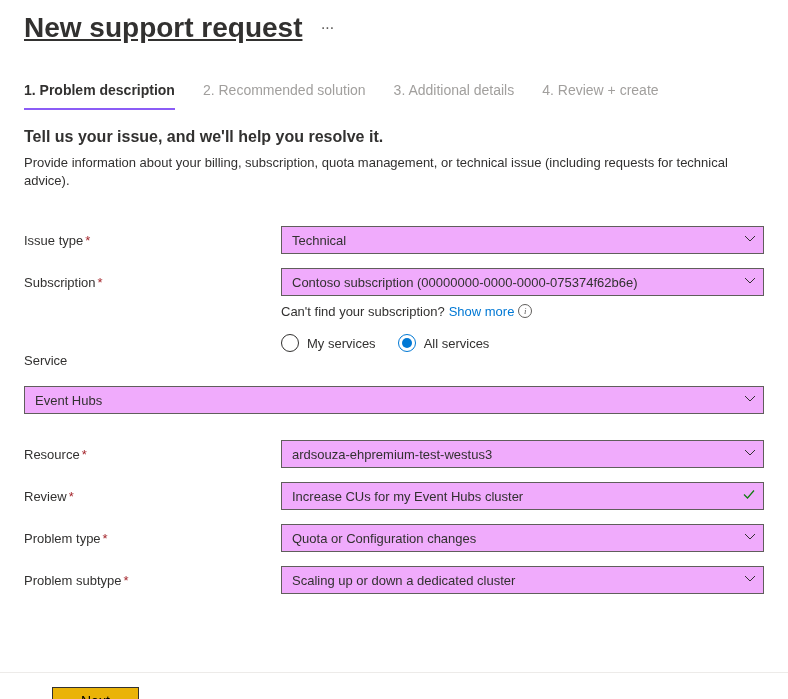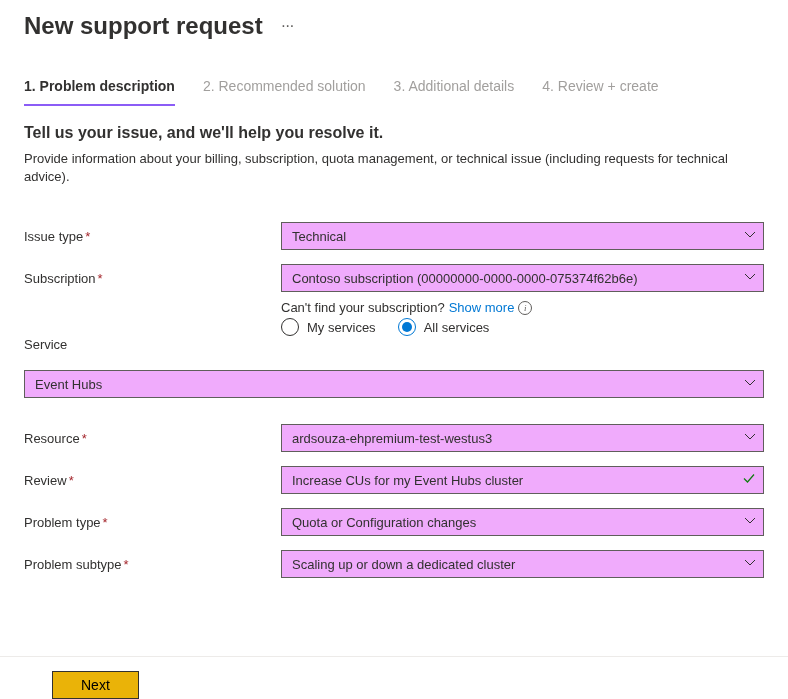--- a/index.html
+++ b/index.html
@@ -18,9 +18,10 @@
       gap: 14px;
     }
     .page-title {
-      font-size: 24px;
+      font-size: 28px;
       font-weight: 600;
       color: #323130;
+      text-decoration: underline;
     }
     .more-btn {
       font-size: 16px;

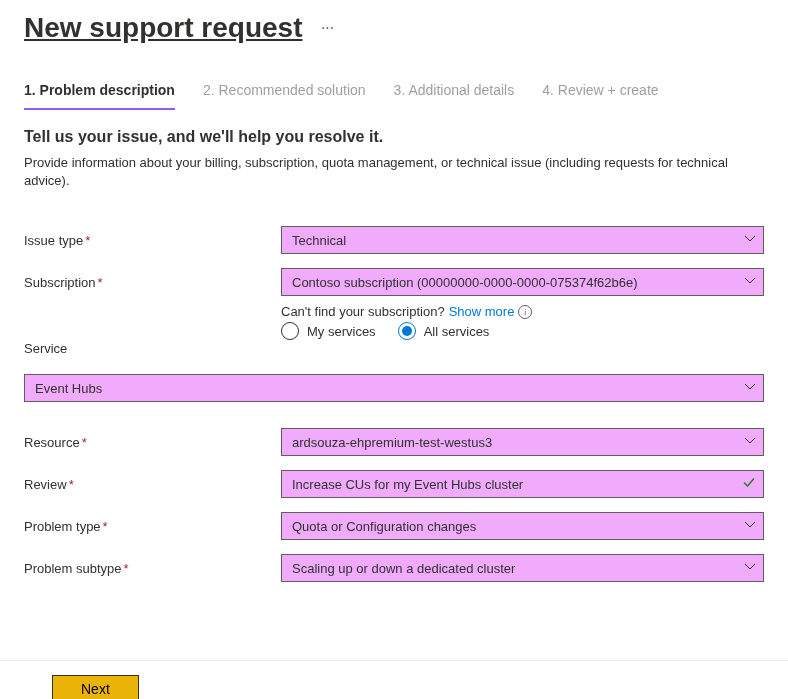--- a/index.html
+++ b/index.html
@@ -127,9 +127,9 @@
       font-size: 13px;
       color: #323130;
       margin-top: -6px;
-      margin-bottom: 22px;
-      display: flex;
-      align-items: flex-end;
+      margin-bottom: 34px;
+      display: flex;
+      align-items: flex-start;
       gap: 4px;
     }
     .link { color: #0078d4; cursor: pointer; }

